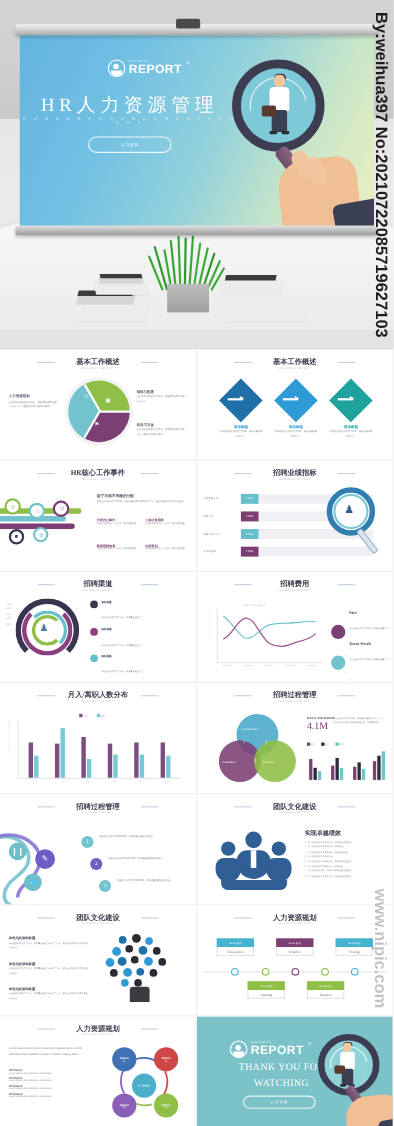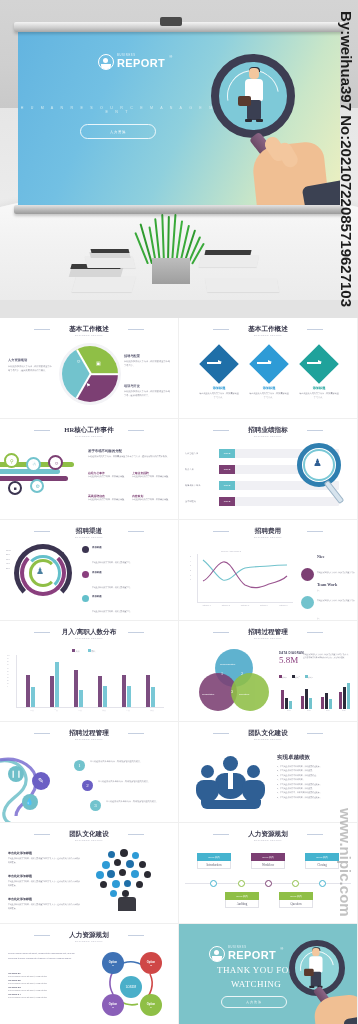--- a/index.html
+++ b/index.html
@@ -251,6 +251,7 @@
         </div>
         <span class="logo-reg">®</span>
       </div>
+      <div class="hero-title">HR人力资源管理</div>
       <div class="hero-sub">H U M A N   R E S O U R C E   M A N A G E M E N T</div>
       <div class="hero-btn">人力资源</div>
 

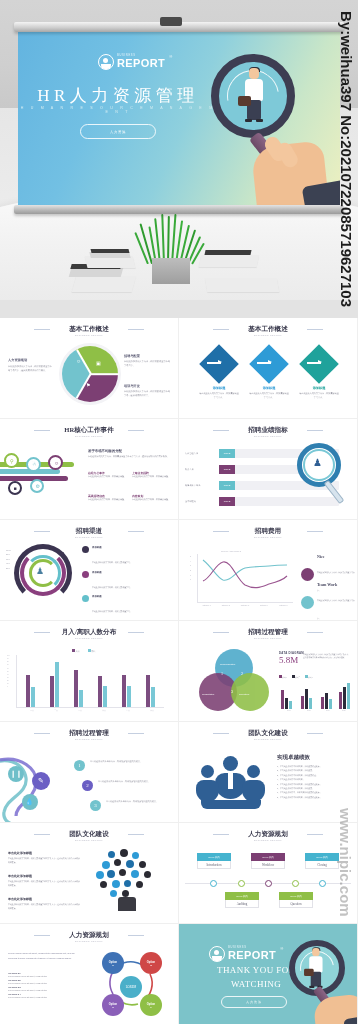--- a/index.html
+++ b/index.html
@@ -535,7 +535,7 @@
       <div style="position:absolute;left:52px;top:68px;font-size:4px;color:#fff;font-family:'Liberation Serif',serif;">3</div>
       <div style="position:absolute;left:100px;top:30px;width:72px;">
         <div style="font-size:2.8px;font-weight:bold;color:#4b4b63;letter-spacing:.3px;">DATA DIAGRAM</div>
-        <div style="font-size:9px;color:#8a3f7e;font-family:'Liberation Serif',serif;">5.8M</div>
+        <div style="font-size:9px;color:#8a3f7e;font-family:'Liberation Serif',serif;">4.1M</div>
       </div>
       <div class="txt" style="position:absolute;left:124px;top:32px;width:48px;font-size:1.8px;line-height:1.9;">在此处添加您的文字内容，根据需要调整字体与字号大小，建议使用简洁的语言来概括内容要点，方便阅读理解。</div>
       <div style="position:absolute;left:100px;top:54px;display:flex;gap:5px;font-size:1.7px;color:#9a9aa8;">

